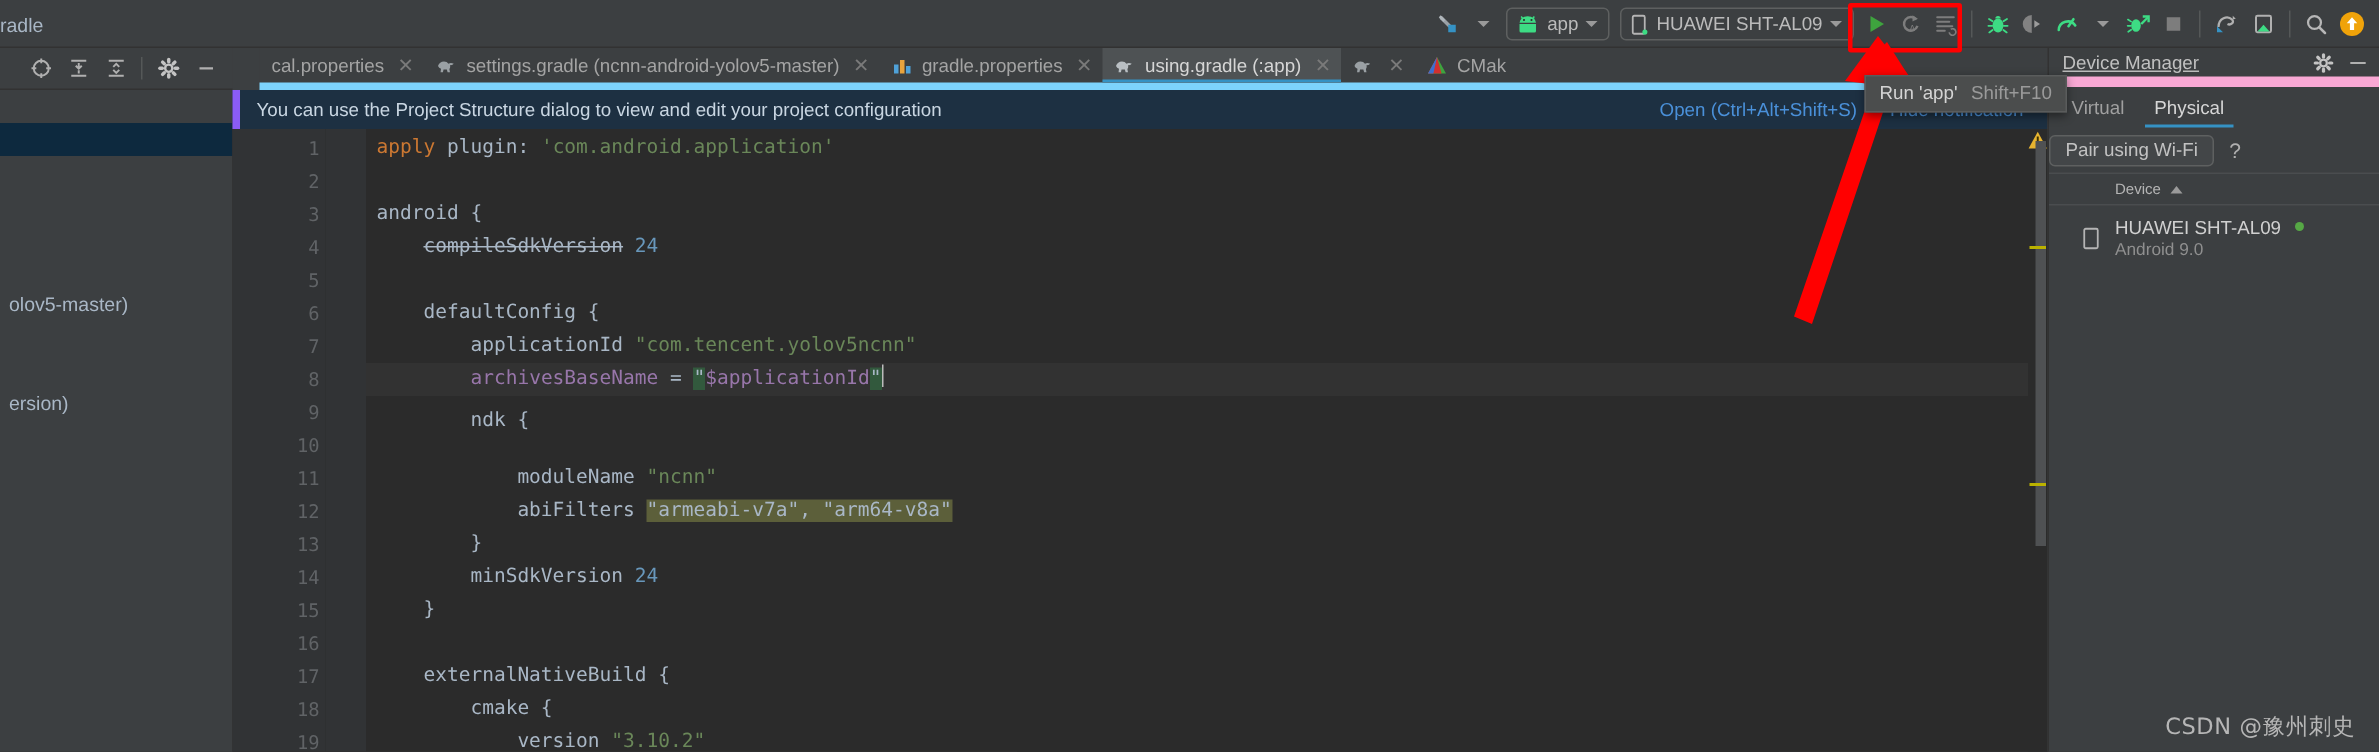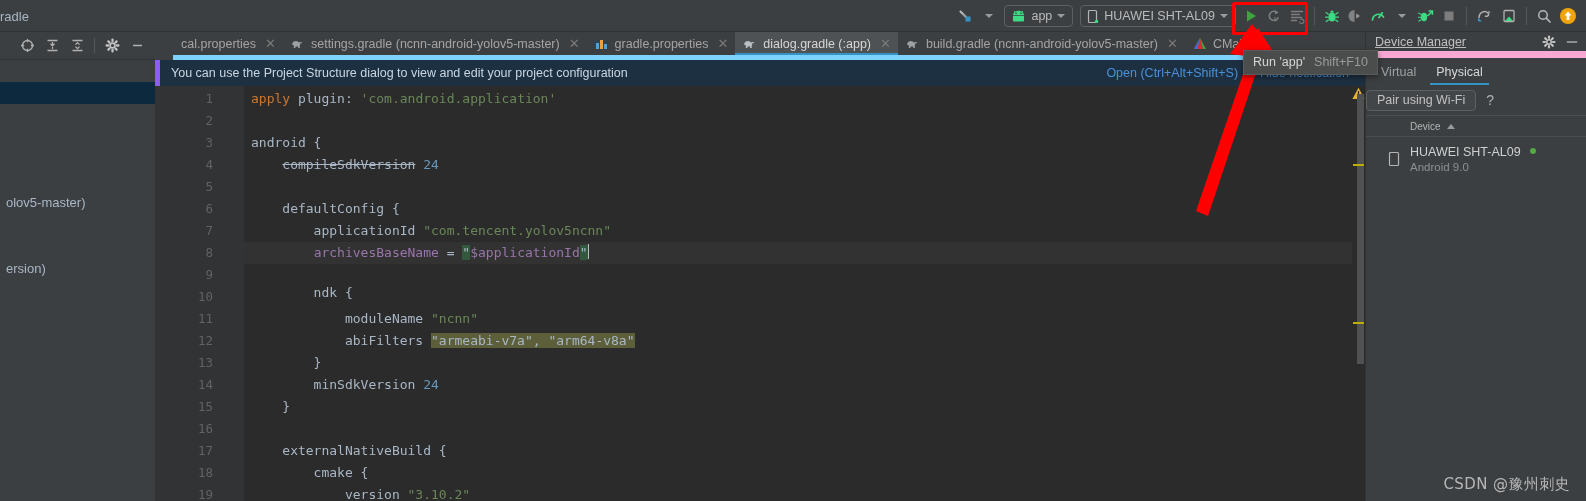--- a/index.html
+++ b/index.html
@@ -432,7 +432,7 @@
           <path d="M1 6 q1-3 4-3 q2 0 3 1.5 q1.5-1 3.5 0 q-1 1-2.5 1 q.6 1.6-.4 2.6 l.4 2 h-1.6 l-.5-1.7 h-2.2 l-.4 1.7 h-1.6 l.3-2.3 q-1.4-.5-2-1.8 z" fill="#b9bfc3"></path>
         </svg>
     </span>
-    <span>dialog.gradle (:app)</span>
+    <span>using.gradle (:app)</span>
     <span class="tclose">✕</span>
   </div>
   <div class="tab">

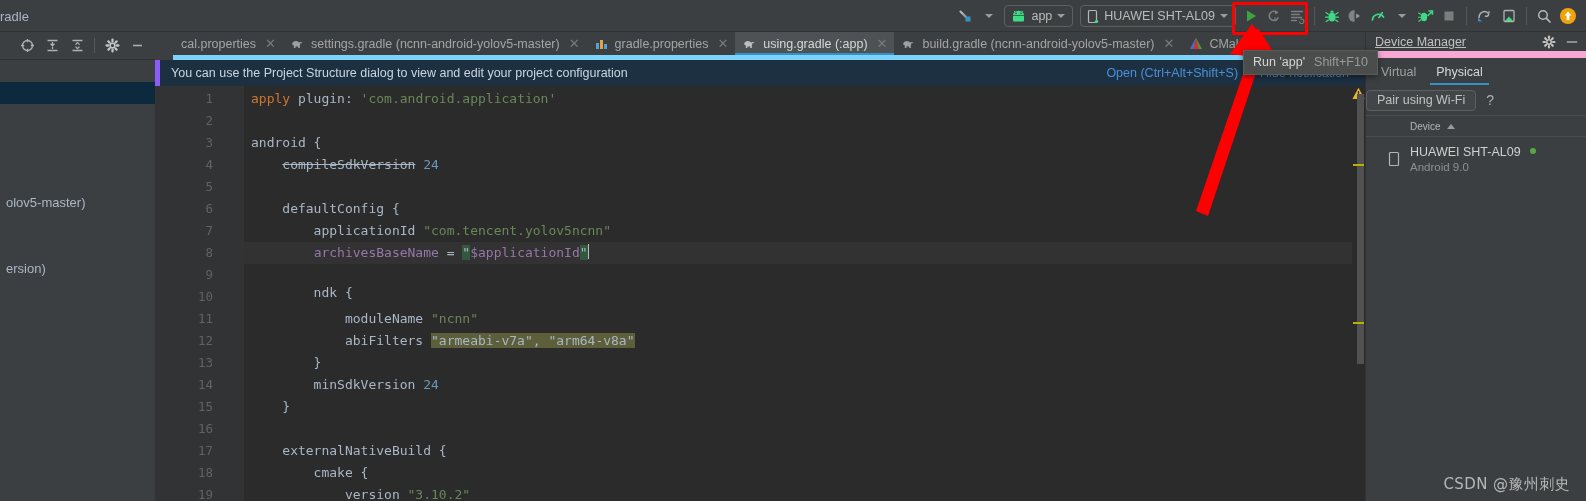--- a/index.html
+++ b/index.html
@@ -441,7 +441,6 @@
           <path d="M1 6 q1-3 4-3 q2 0 3 1.5 q1.5-1 3.5 0 q-1 1-2.5 1 q.6 1.6-.4 2.6 l.4 2 h-1.6 l-.5-1.7 h-2.2 l-.4 1.7 h-1.6 l.3-2.3 q-1.4-.5-2-1.8 z" fill="#9aa0a4"></path>
         </svg>
     </span>
-    <span>build.gradle (ncnn-android-yolov5-master)</span>
     <span class="tclose">✕</span>
   </div>
   <div class="tab">

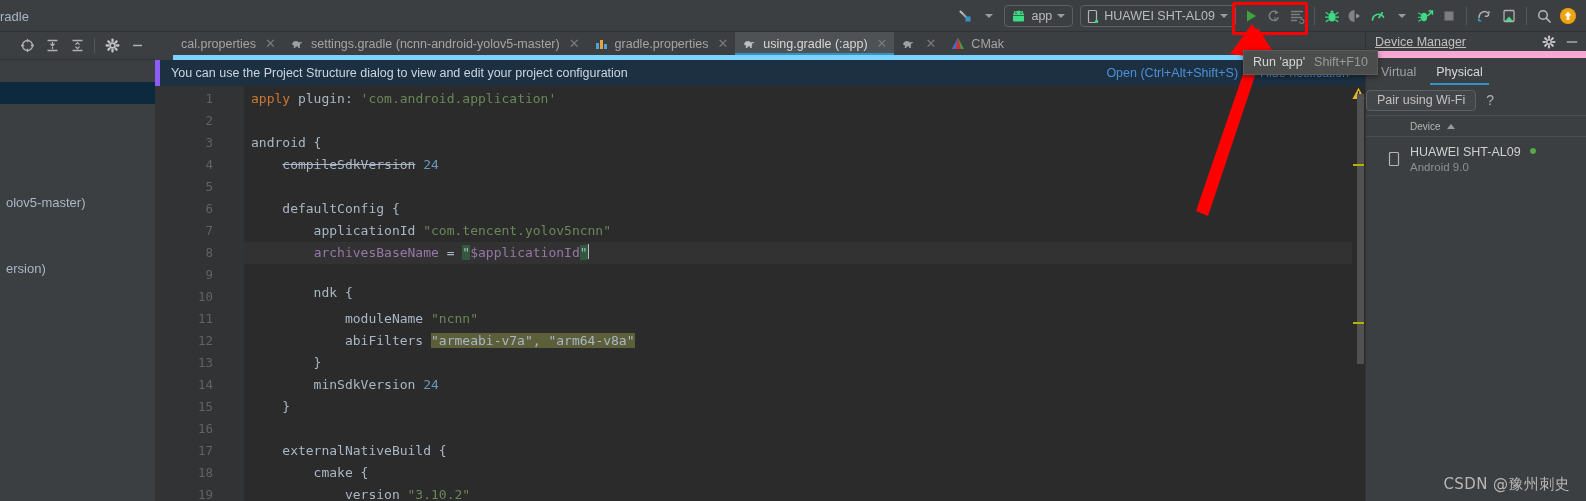--- a/index.html
+++ b/index.html
@@ -530,7 +530,7 @@
       <div class="cur-line" style="top: 156px;"></div>
       <div class="cline" style="top: 156px;"><span class="fn">        </span><span class="prop">archivesBaseName</span><span class="fn"> = </span><span class="hl-str">"</span><span class="prop">$applicationId</span><span class="hl-str">"</span><span class="caret-bar"></span></div>
       <div class="cline" style="top: 178px;"></div>
-      <div class="cline" style="top: 196px;"><span class="fn">        ndk {</span></div>
+      <div class="cline" style="top: 184px;"><span class="fn">        ndk {</span></div>
       <div class="cline" style="top: 222px;"><span class="fn">            moduleName </span><span class="str">"ncnn"</span></div>
       <div class="cline" style="top: 244px;"><span class="fn">            abiFilters </span><span class="hl-green">"armeabi-v7a", "arm64-v8a"</span></div>
       <div class="cline" style="top: 266px;"><span class="fn">        }</span></div>

